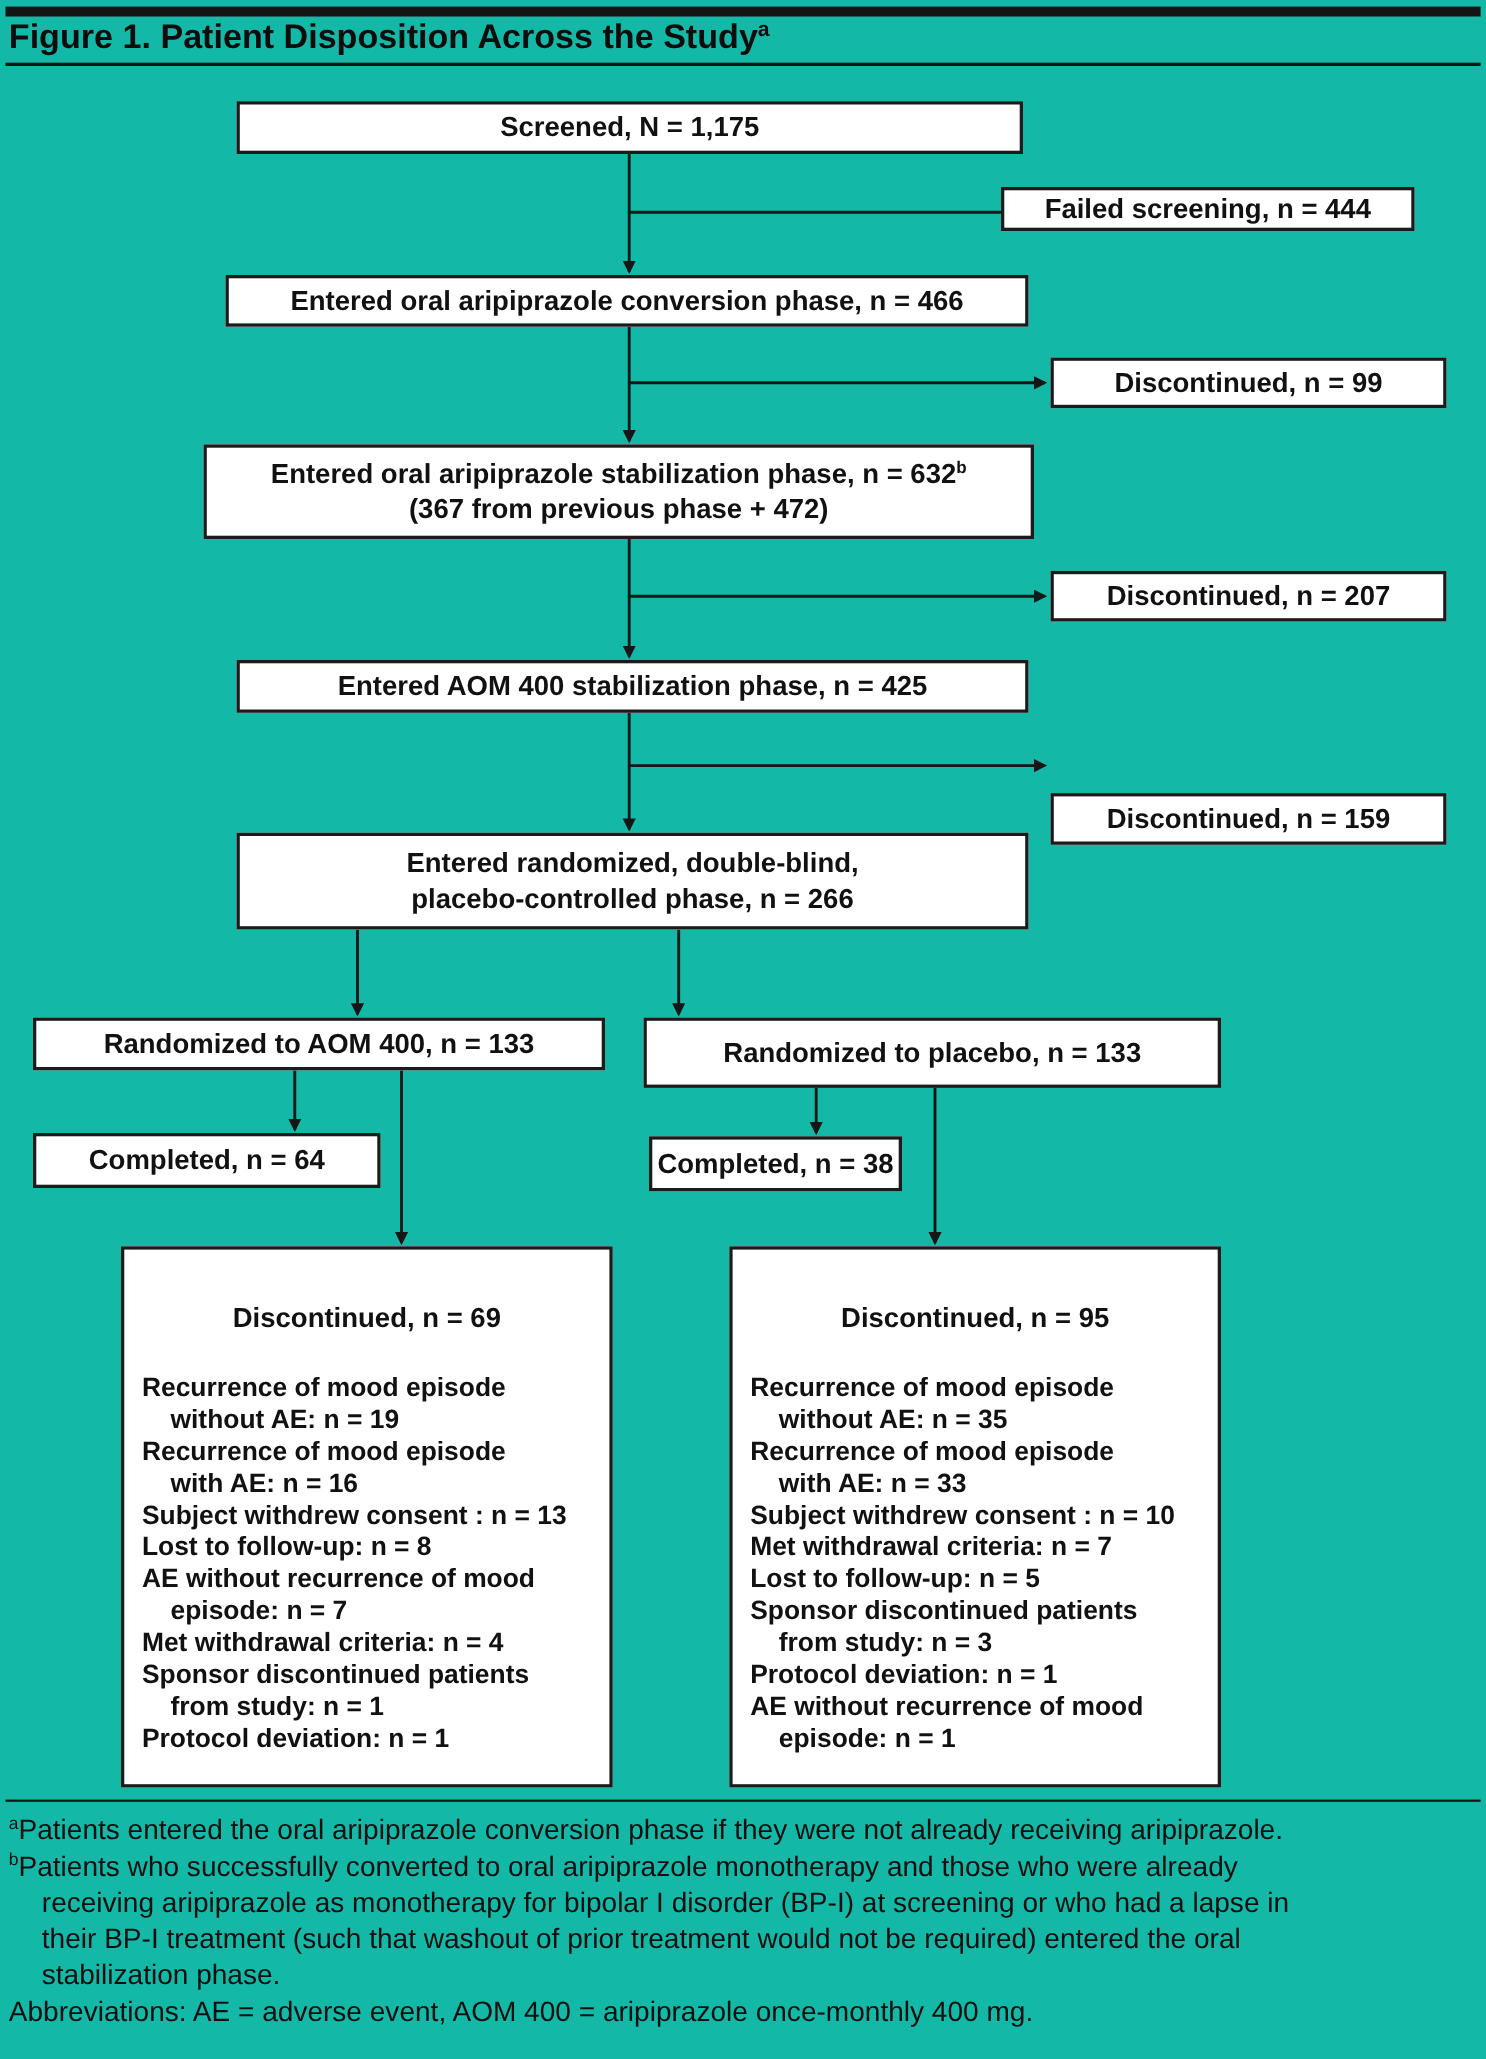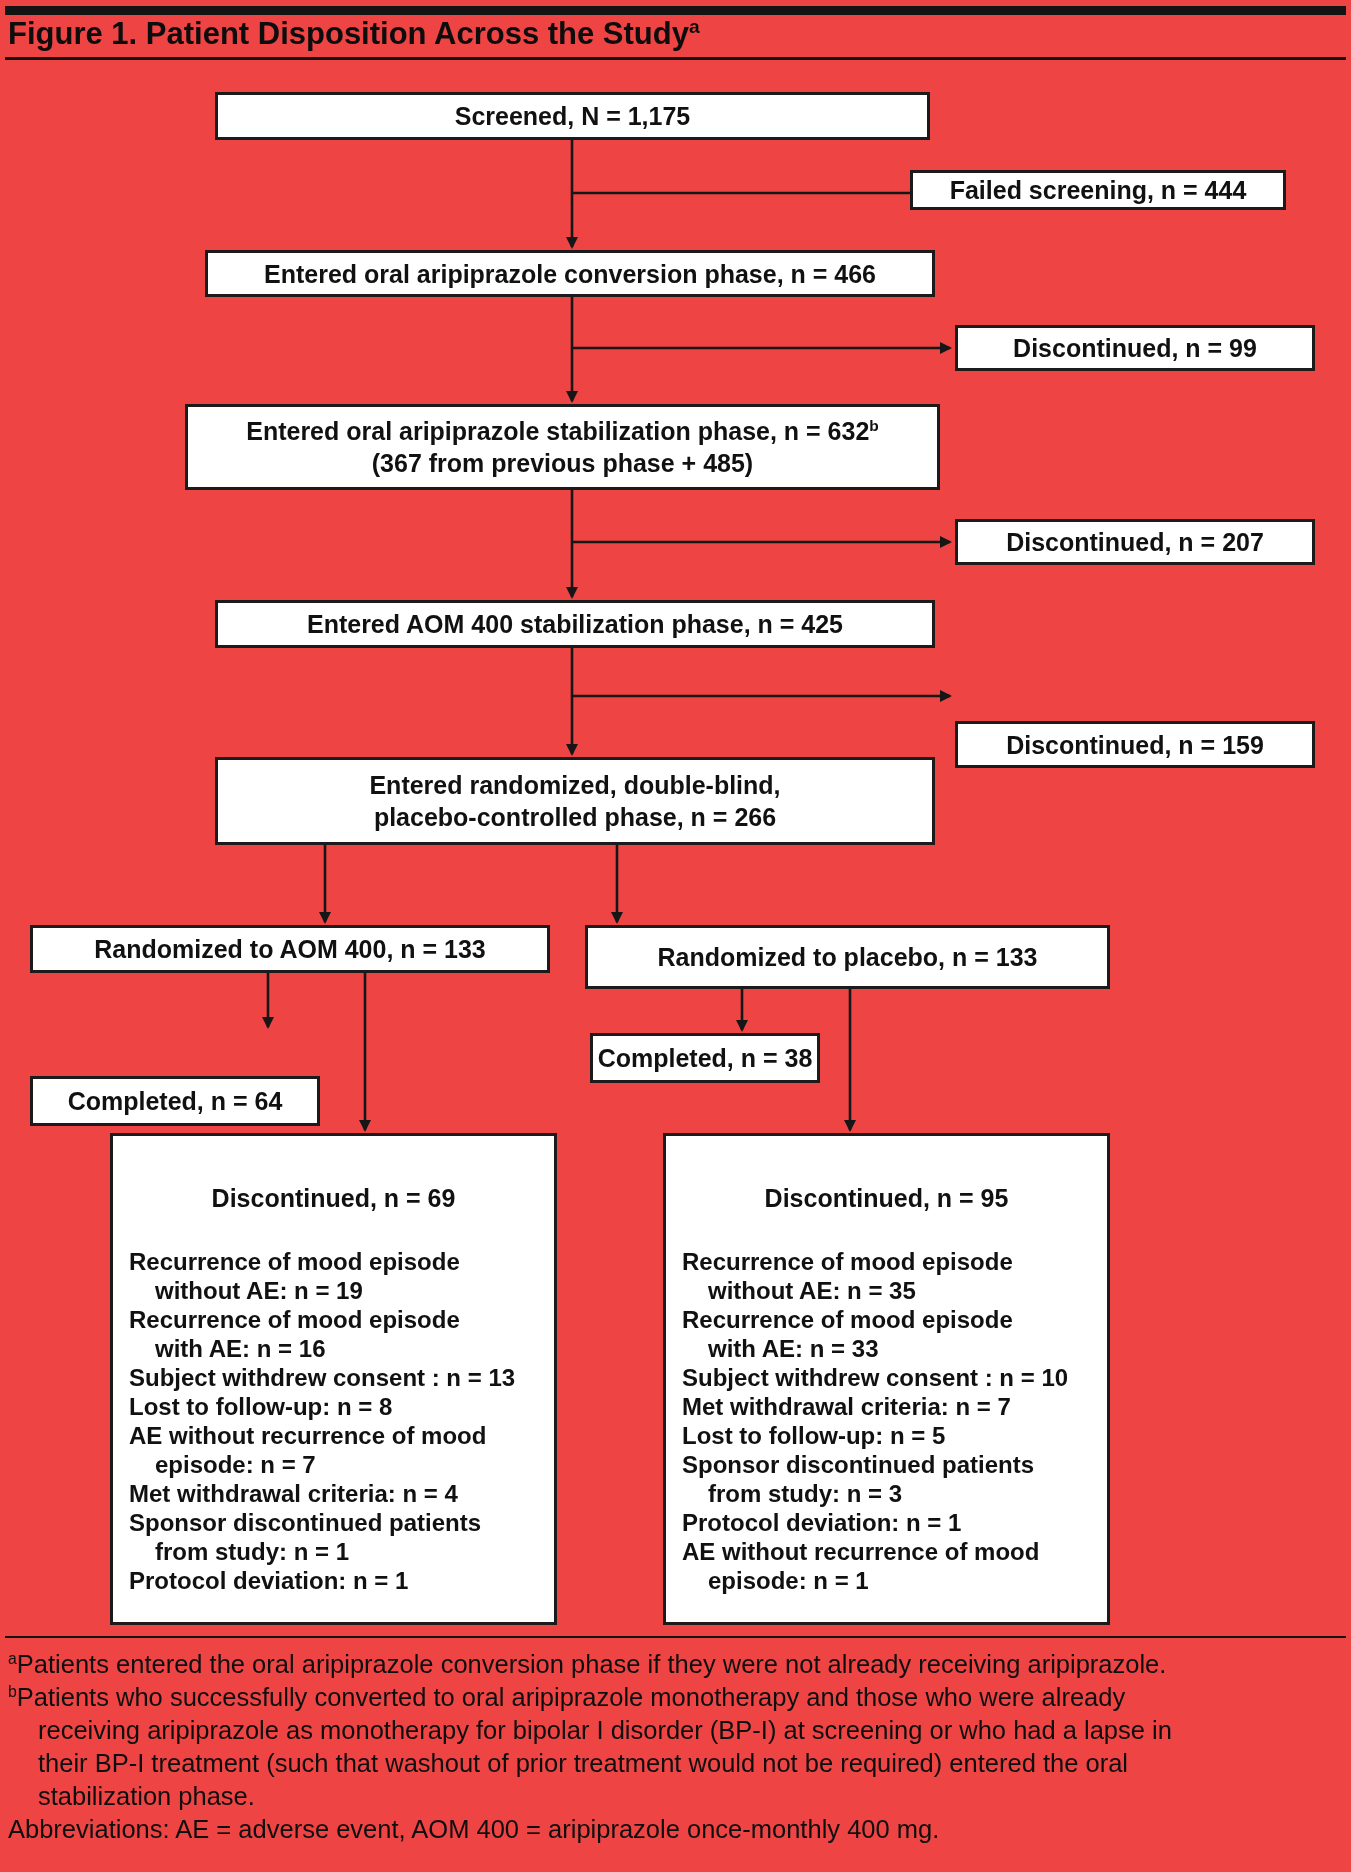--- a/index.html
+++ b/index.html
@@ -5,7 +5,7 @@
   * { margin:0; padding:0; box-sizing:border-box; }
   html,body { background:#ffffff; }
   body { font-family:"Liberation Sans","DejaVu Sans",sans-serif; color:#111; }
-  .page { position:relative; width:1351px; height:1872px; background:#ef4444; overflow:hidden; }
+  .page { position:relative; width:1351px; height:1872px; background:#14b8a6; overflow:hidden; }
 
   .rule { position:absolute; background:#141414; }
   .rule-top   { left:5px; right:5px; top:6px;    height:9px; }

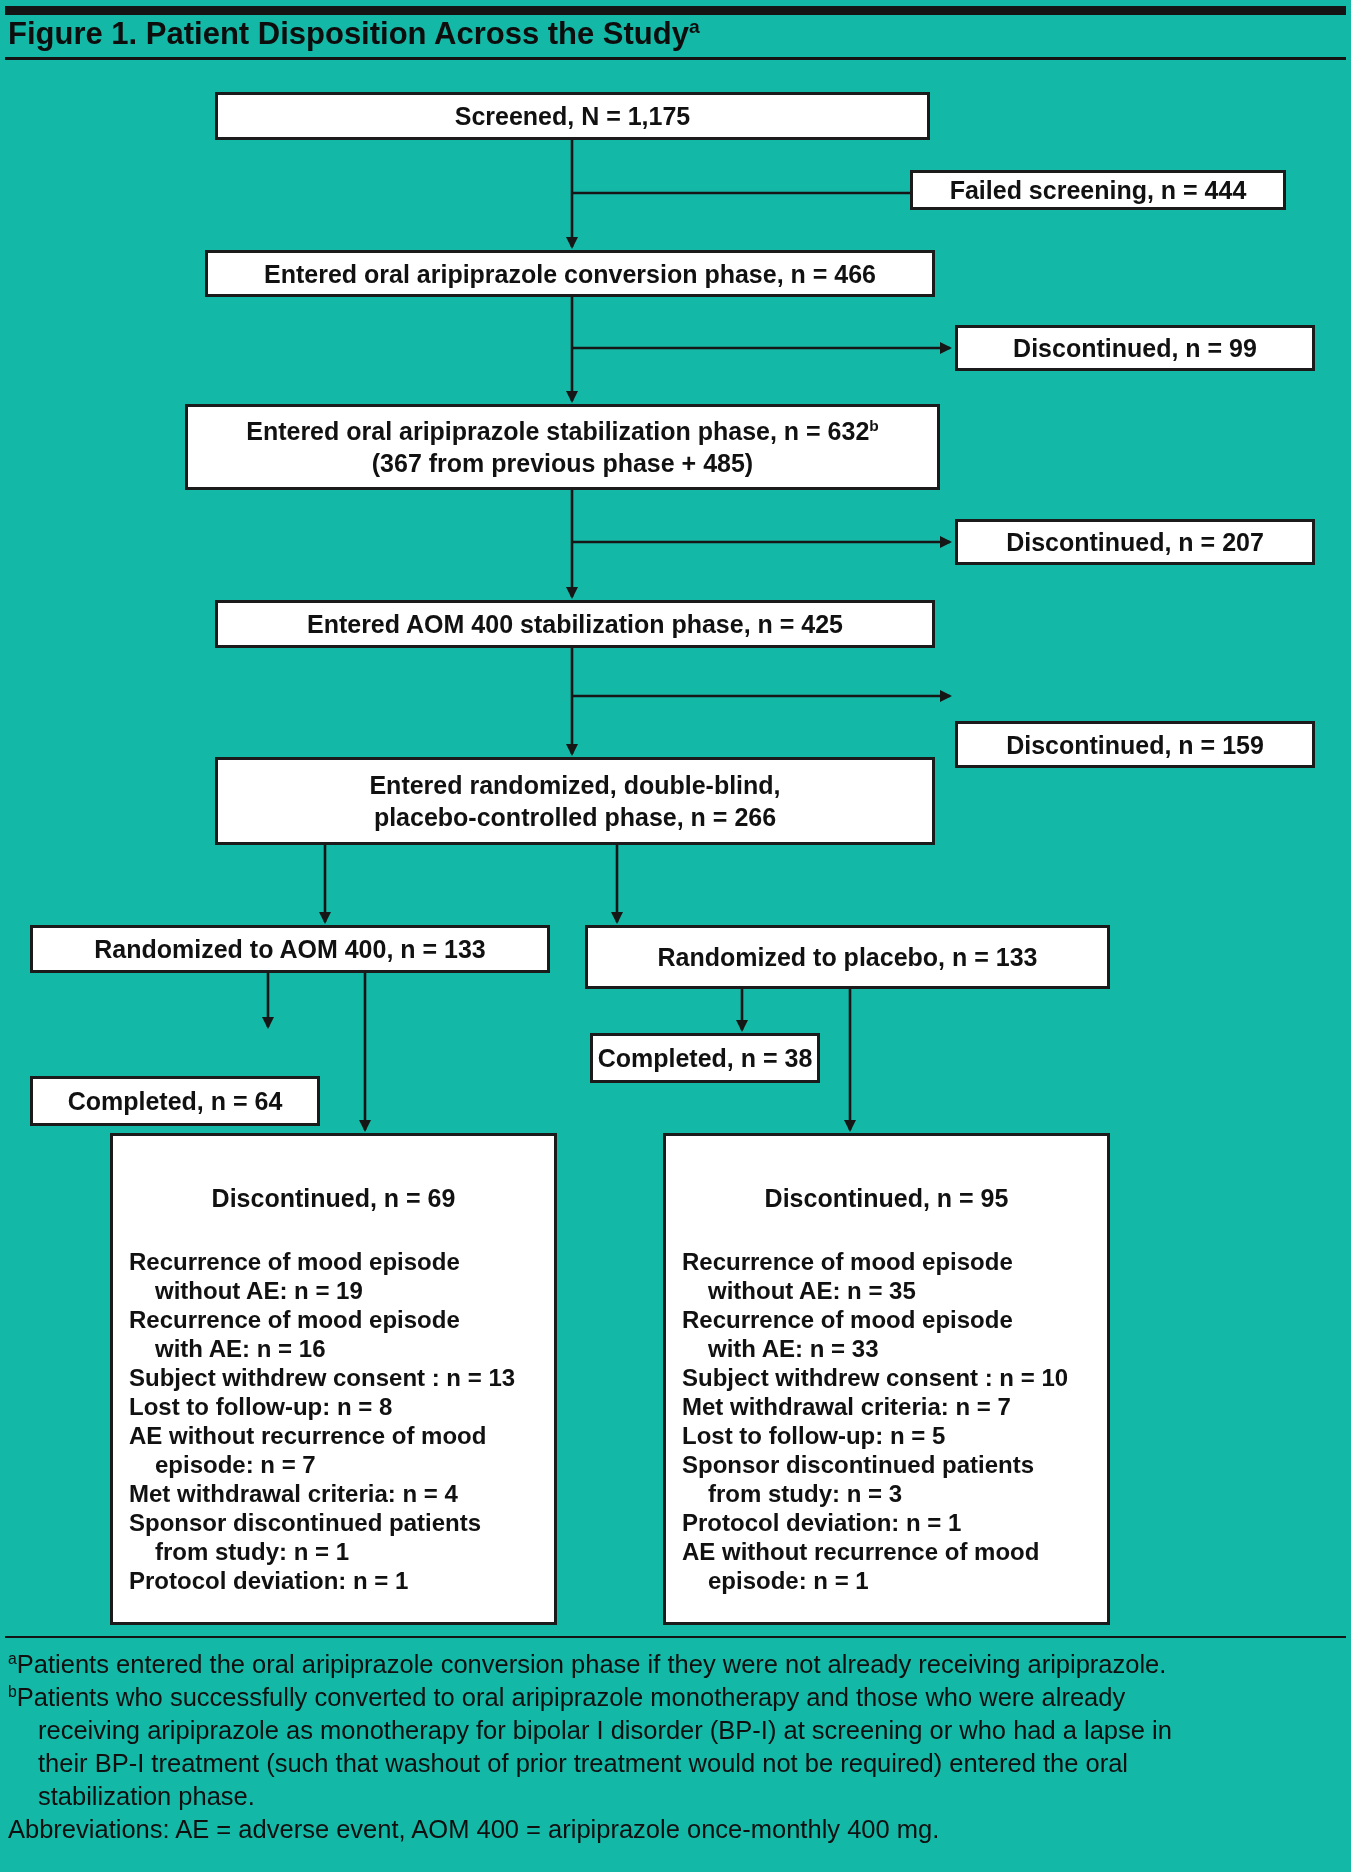--- a/index.html
+++ b/index.html
@@ -101,7 +101,7 @@
 
   <div class="box b-stab">
     <div><span>Entered oral aripiprazole stabilization phase, n = 632</span><sup>b</sup></div>
-    <div>(367 from previous phase + 485)</div>
+    <div>(367 from previous phase + 472)</div>
   </div>
 
   <div class="box b-disc2">

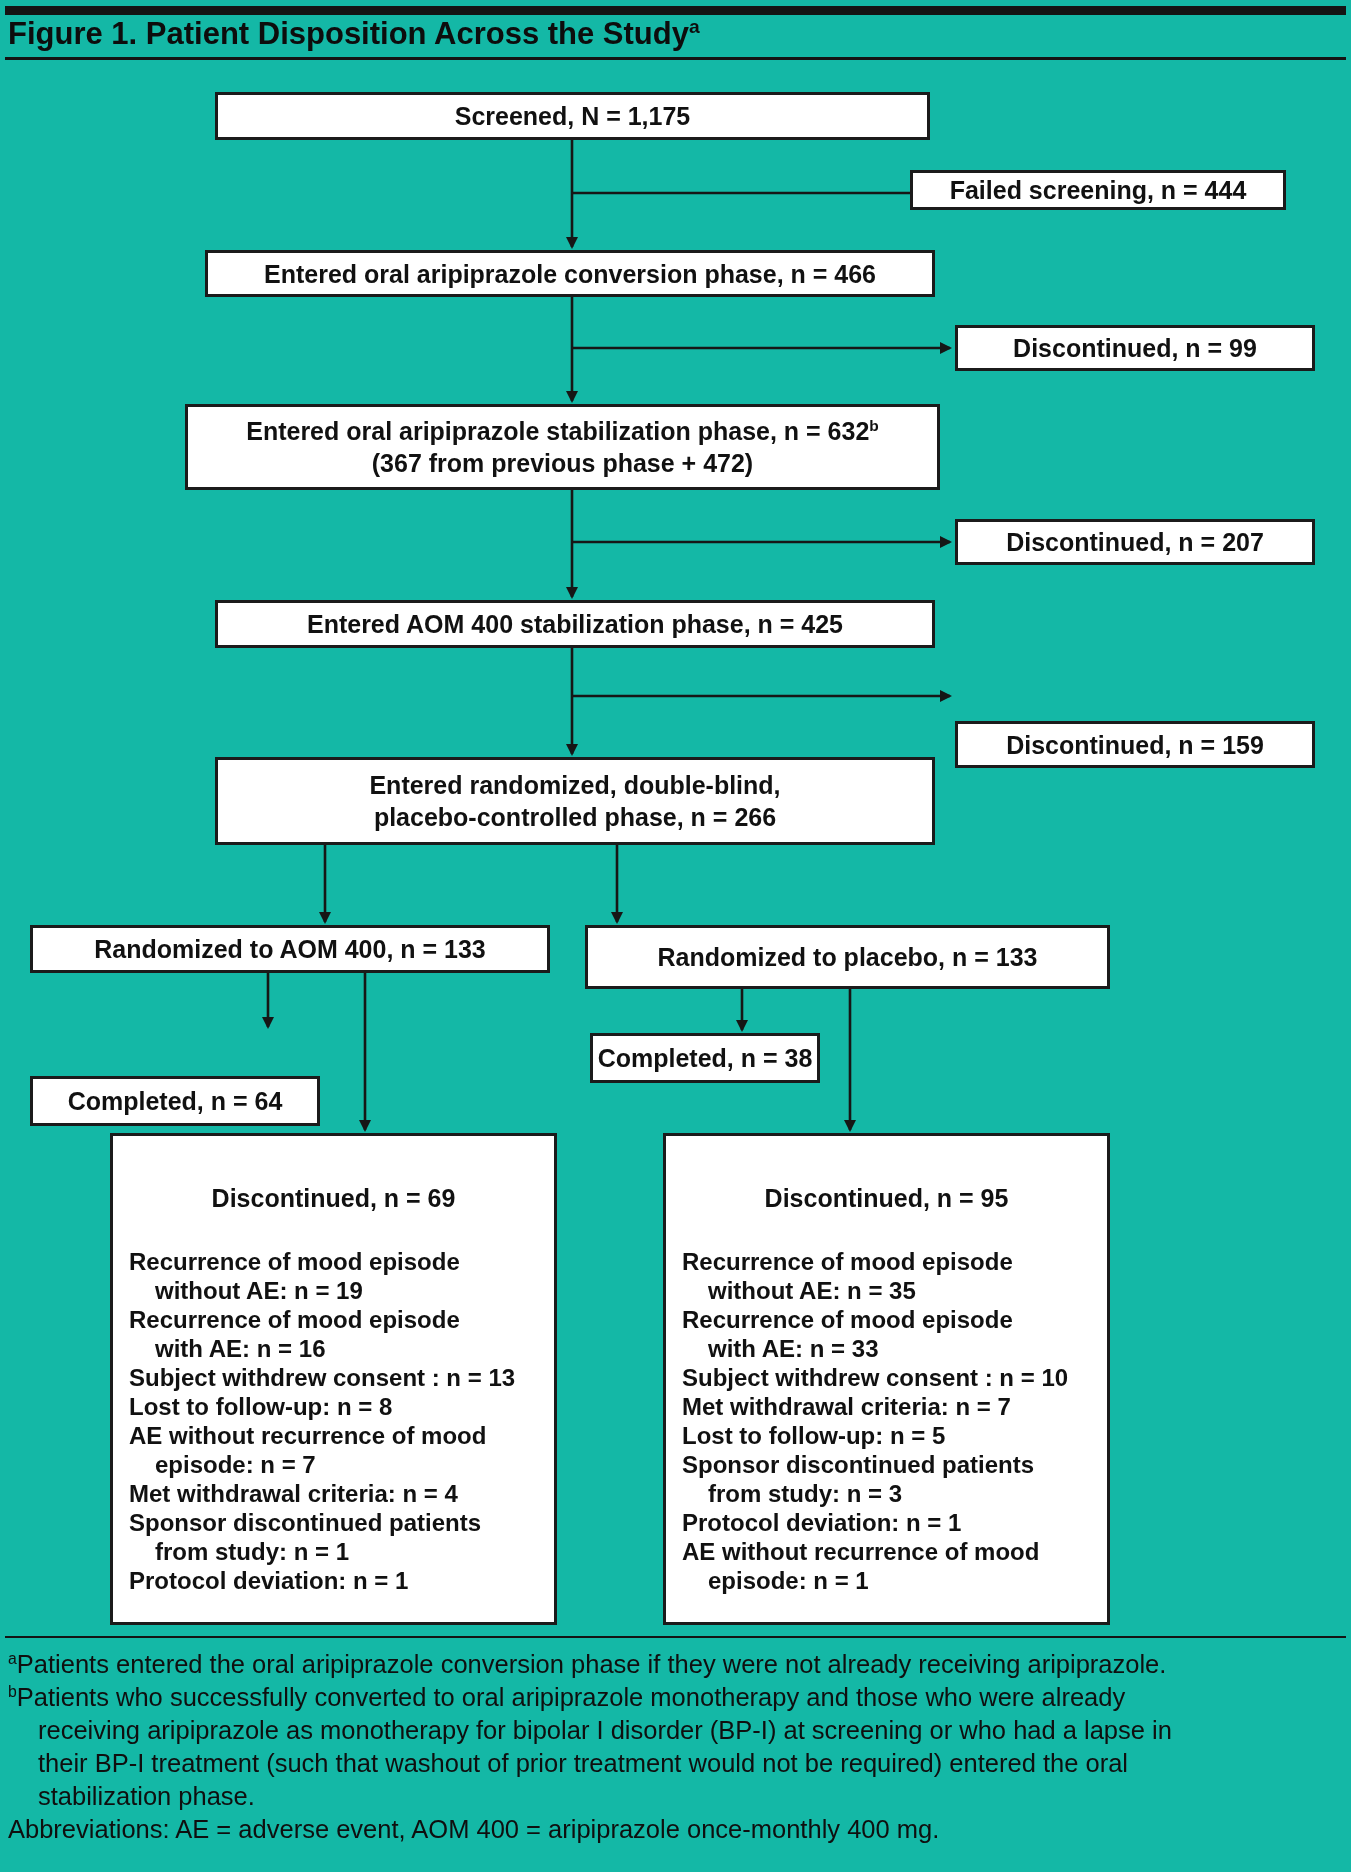--- a/index.html
+++ b/index.html
@@ -35,7 +35,7 @@
   .b-randphase   { left:215px; top:757px;  width:720px; height:88px; }
   .b-randaom     { left:30px;  top:925px;  width:520px; height:48px; }
   .b-randplacebo { left:585px; top:925px;  width:525px; height:64px; }
-  .b-comp64      { left:30px;  top:1076px; width:290px; height:50px; }
+  .b-comp64      { left:30px;  top:1030px; width:316px; height:50px; }
   .b-comp38      { left:590px; top:1033px; width:230px; height:50px; }
   .b-disc69      { left:110px; top:1133px; width:447px; height:492px; }
   .b-disc95      { left:663px; top:1133px; width:447px; height:492px; }

